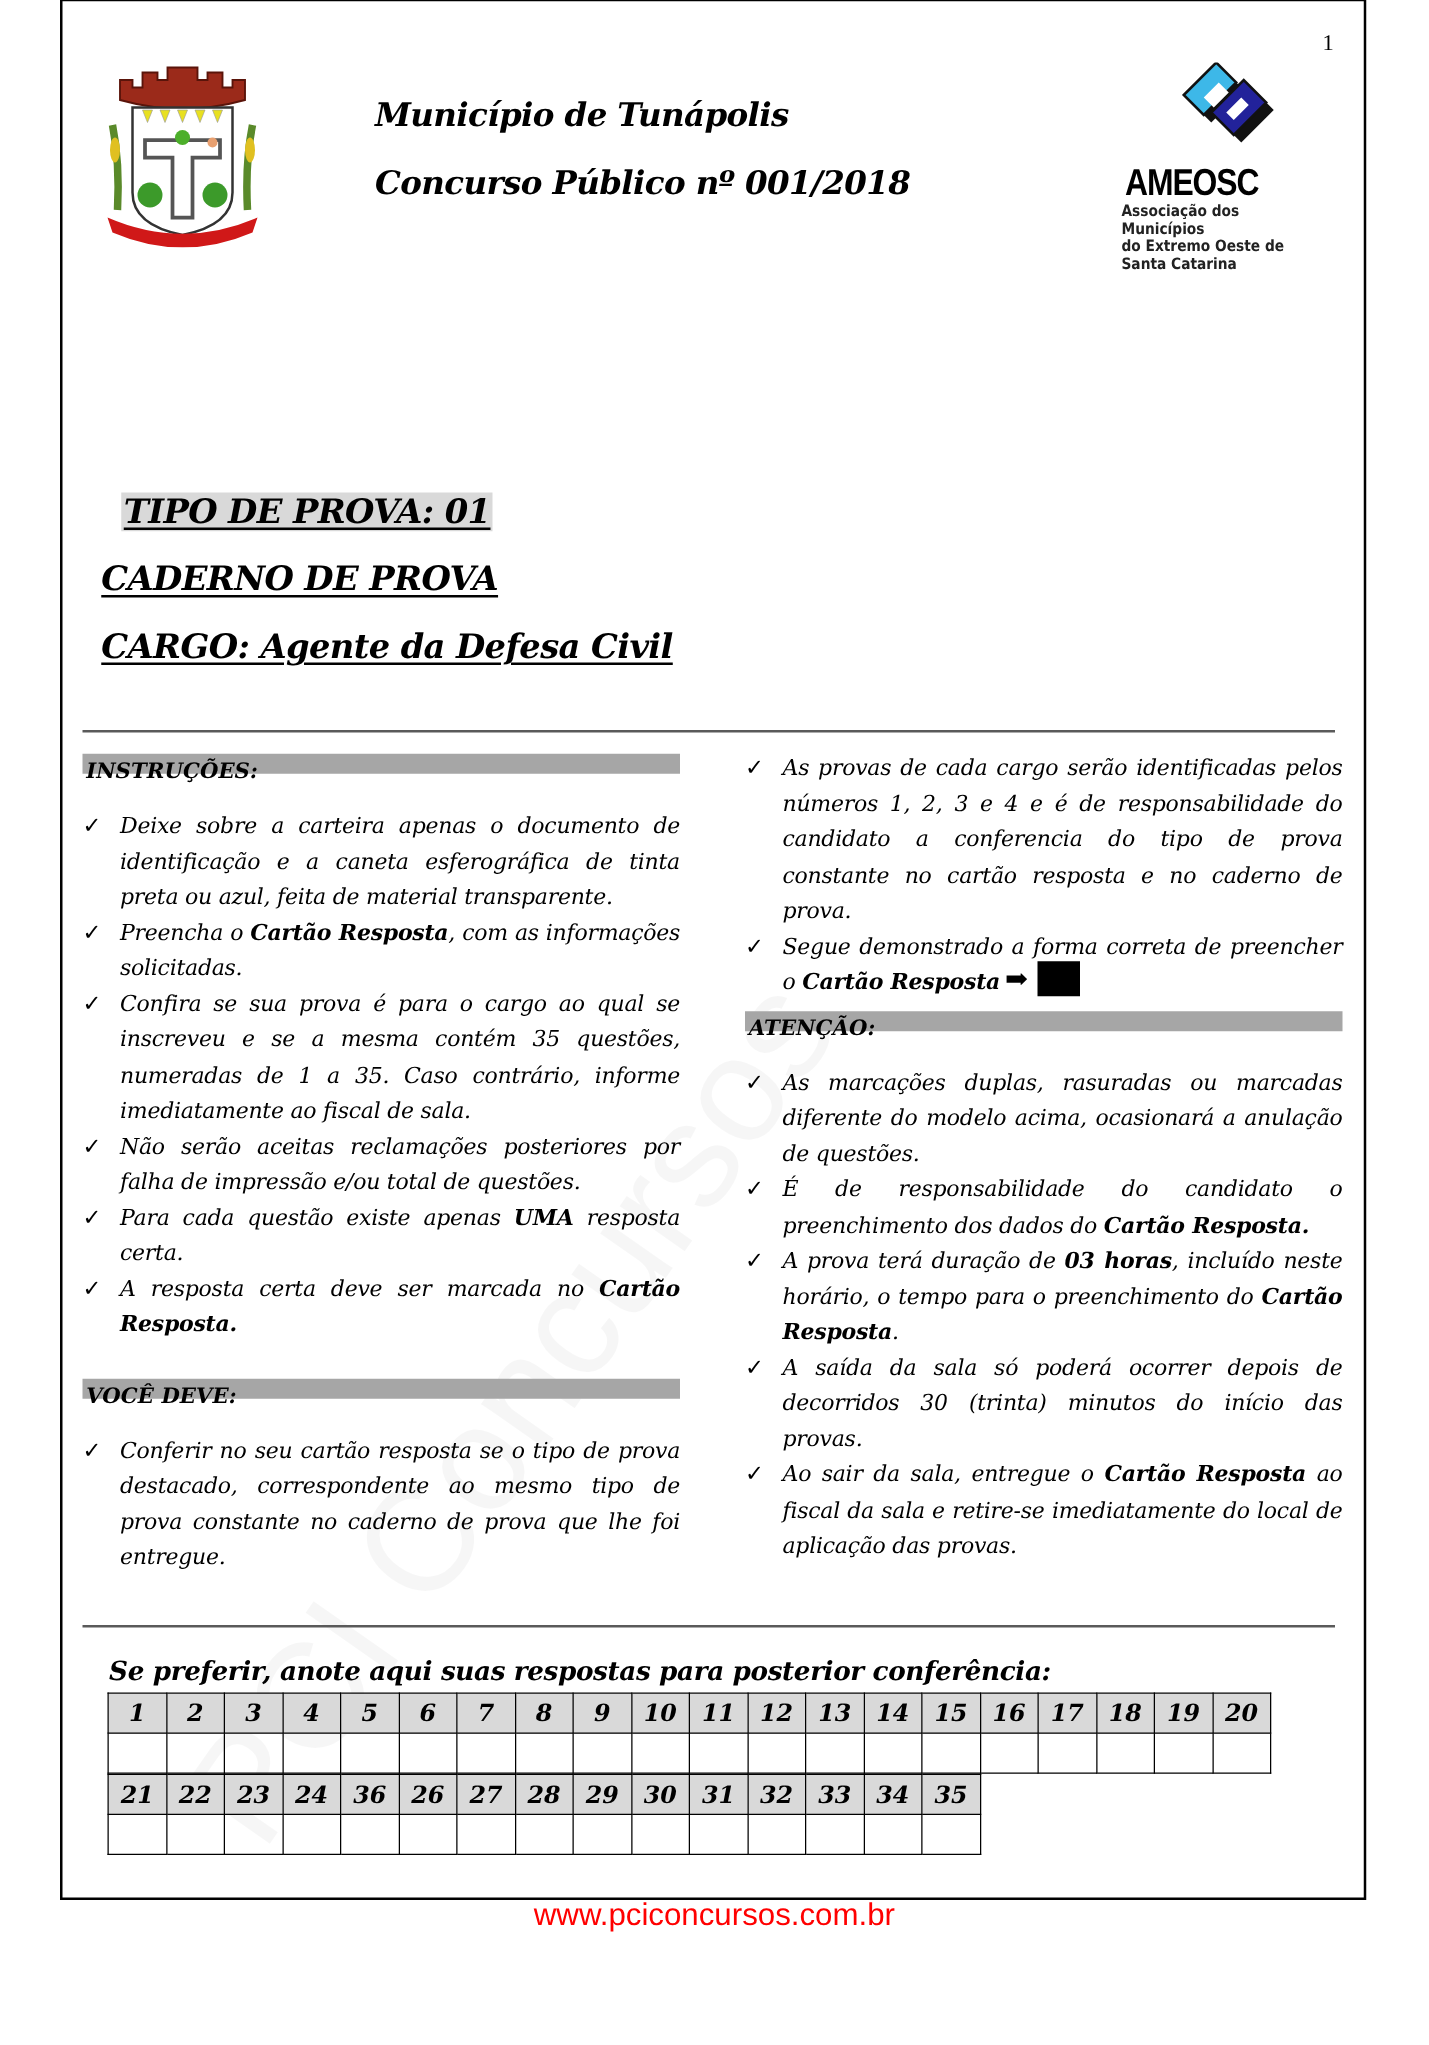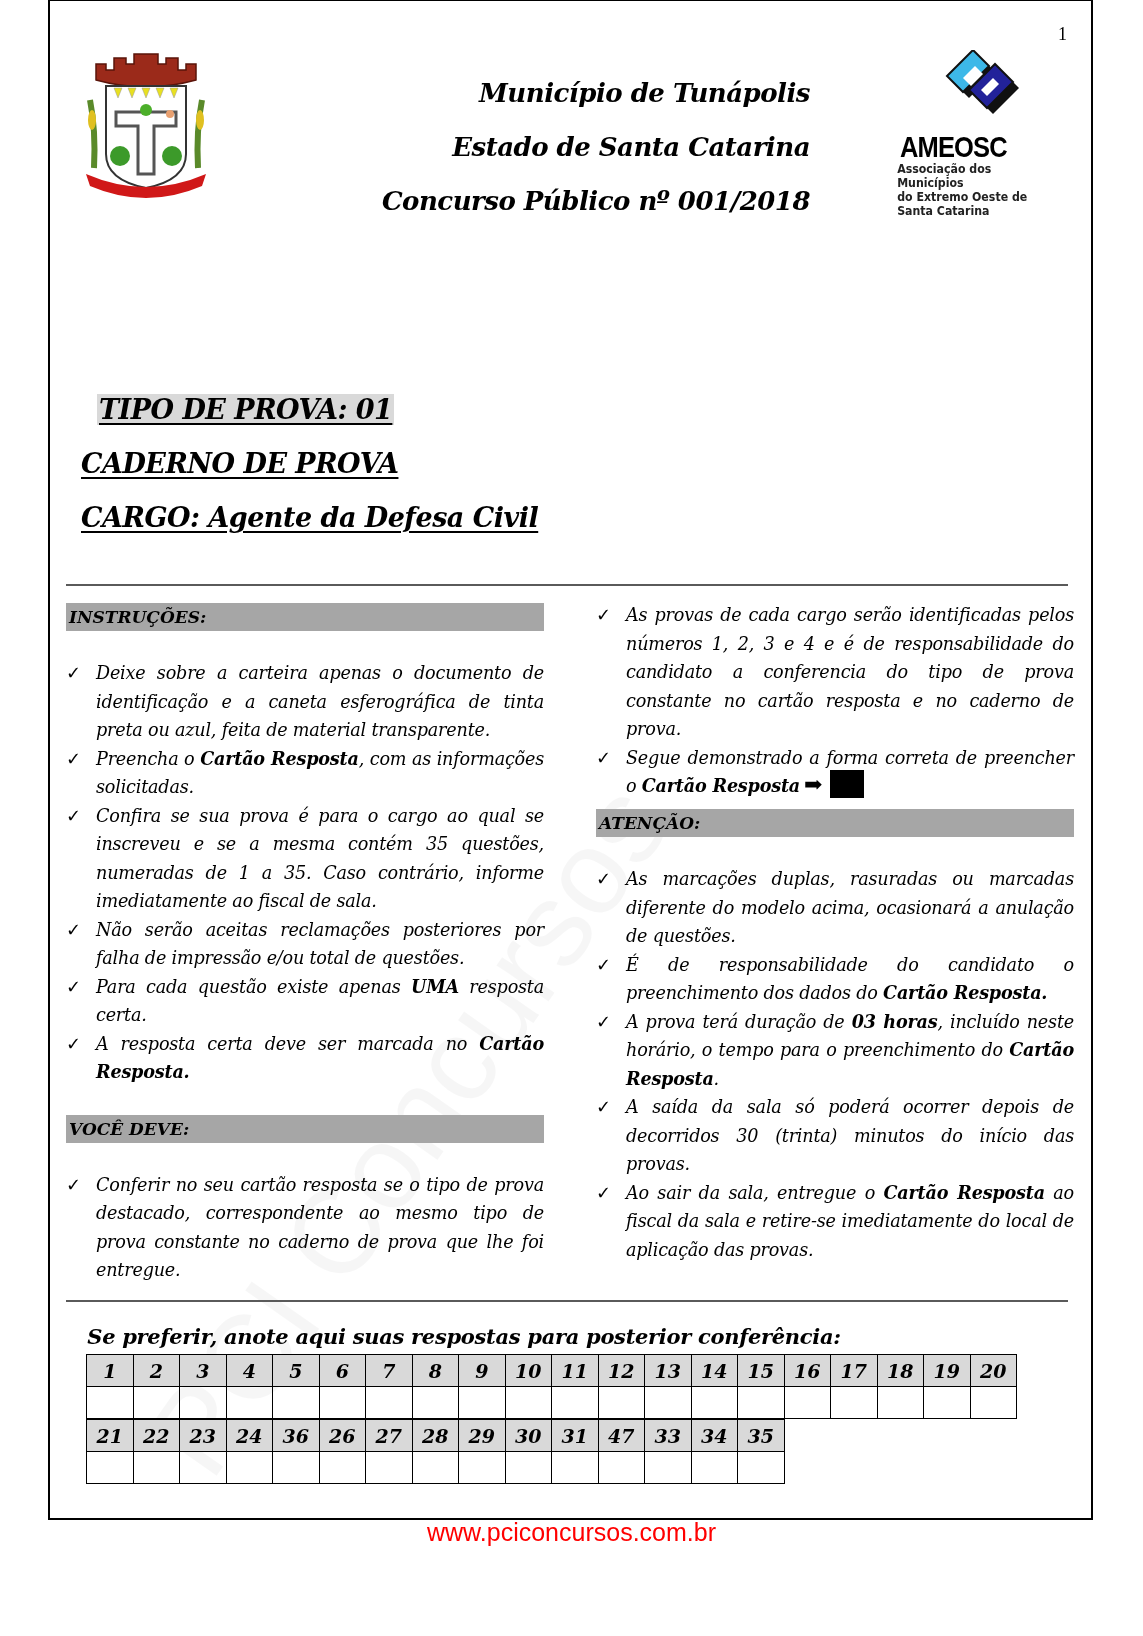--- a/index.html
+++ b/index.html
@@ -16,7 +16,7 @@
                   letter-spacing: -1px; line-height: 30px; margin-top: 2px; transform: scaleX(0.85); }
   .ameosc .sub { font-family: "DejaVu Sans", sans-serif; font-weight: bold; font-size: 12.5px;
                  line-height: 14px; color: #222; transform: scaleX(0.88); }
-  .header-titles { position: absolute; left: 300px; top: 66px; width: 510px; text-align: right; }
+  .header-titles { position: absolute; left: 300px; top: 66px; width: 510px; text-align: left; }
   .header-titles div { font-family: "DejaVu Serif", serif; font-style: italic; font-weight: bold;
                        font-size: 26px; line-height: 54px; letter-spacing: -0.5px; }
   .big-head { position: absolute; left: 81px; font-style: italic; font-weight: bold; font-size: 27px;

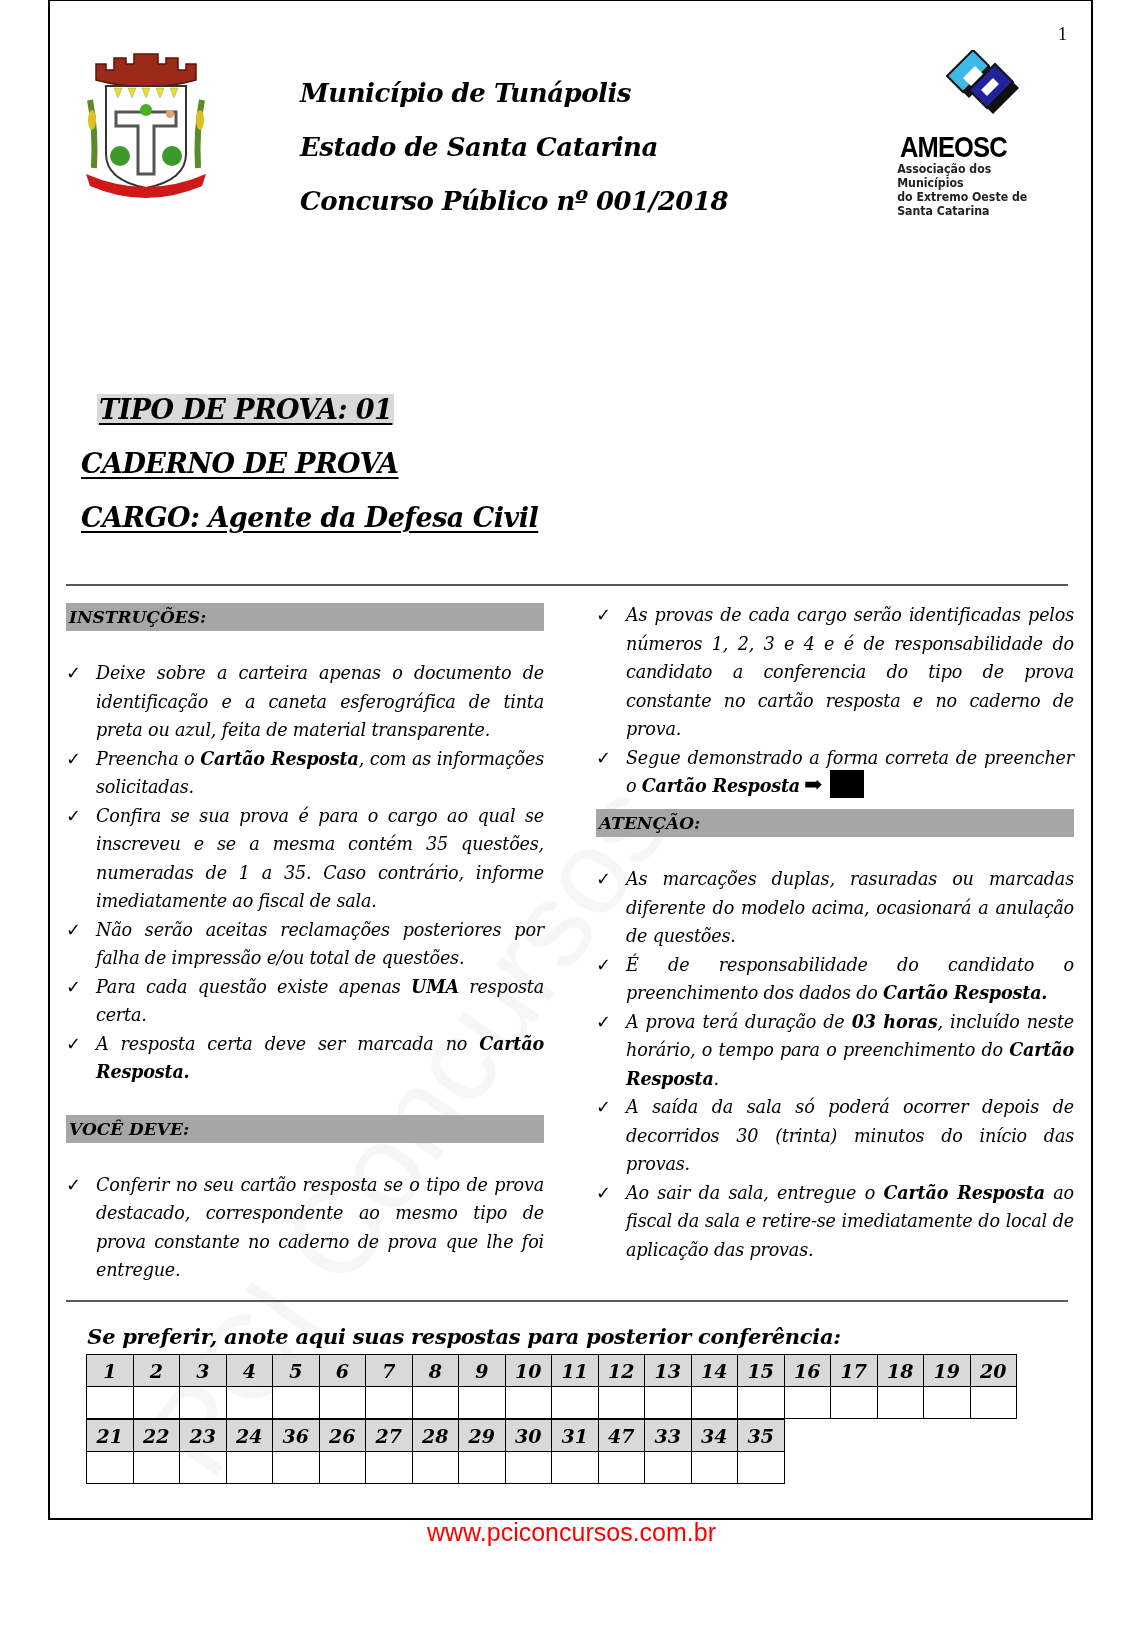--- a/index.html
+++ b/index.html
@@ -106,7 +106,6 @@
 
 <div class="header-titles">
   <div>Município de Tunápolis</div>
-  <div>Estado de Santa Catarina</div>
   <div>Concurso Público nº 001/2018</div>
 </div>
 

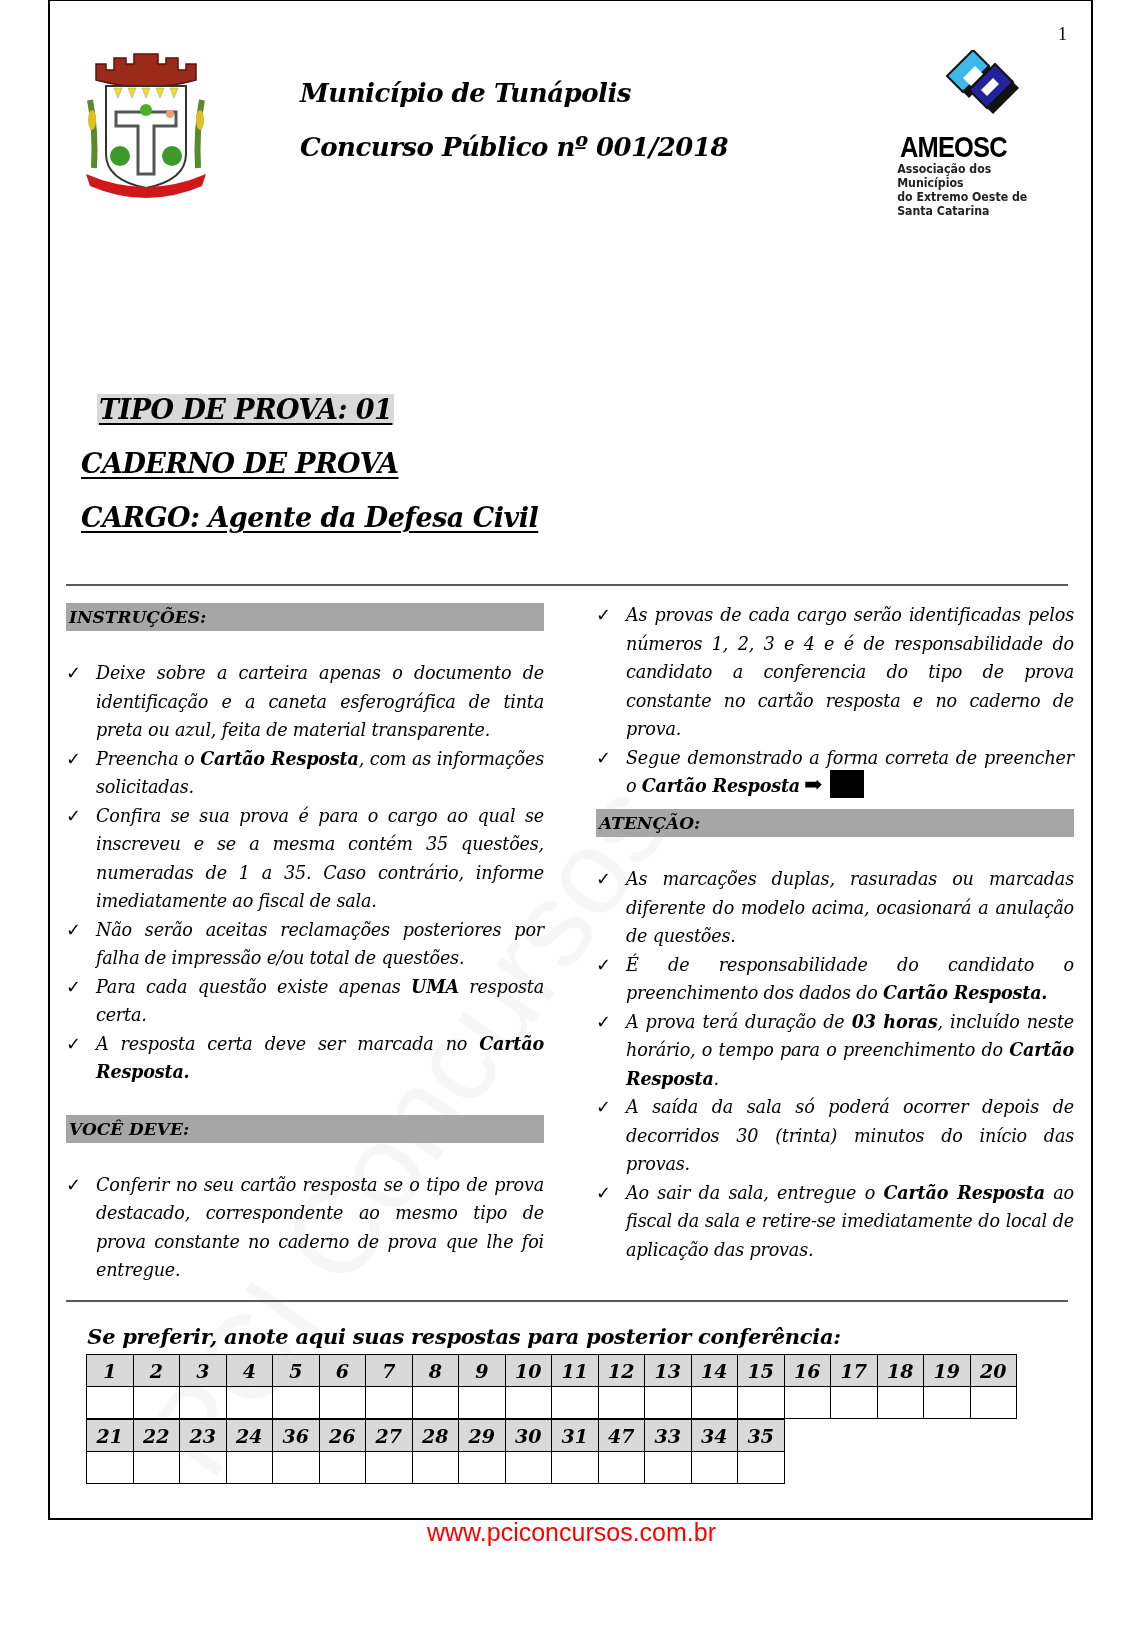--- a/index.html
+++ b/index.html
@@ -25,7 +25,7 @@
   .big-head.shaded { background: #d9d9d9; padding: 0 2px; left: 67px; }
   .rule { position: absolute; left: 66px; width: 1002px; height: 0; border-top: 2px solid #5a5a5a; }
   .col { position: absolute; width: 478px; }
-  .sec-bar { background: #a6a6a6; height: 28px; font-style: italic; font-weight: bold; font-size: 17px;
+  .sec-bar { background: #a6a6a6; height: 16px; font-style: italic; font-weight: bold; font-size: 17px;
              line-height: 28px; padding-left: 3px; box-sizing: border-box; }
   ul.checks { list-style: none; margin: 0; padding: 0; }
   ul.checks li { position: relative; padding-left: 30px; font-style: italic; font-size: 17.6px;

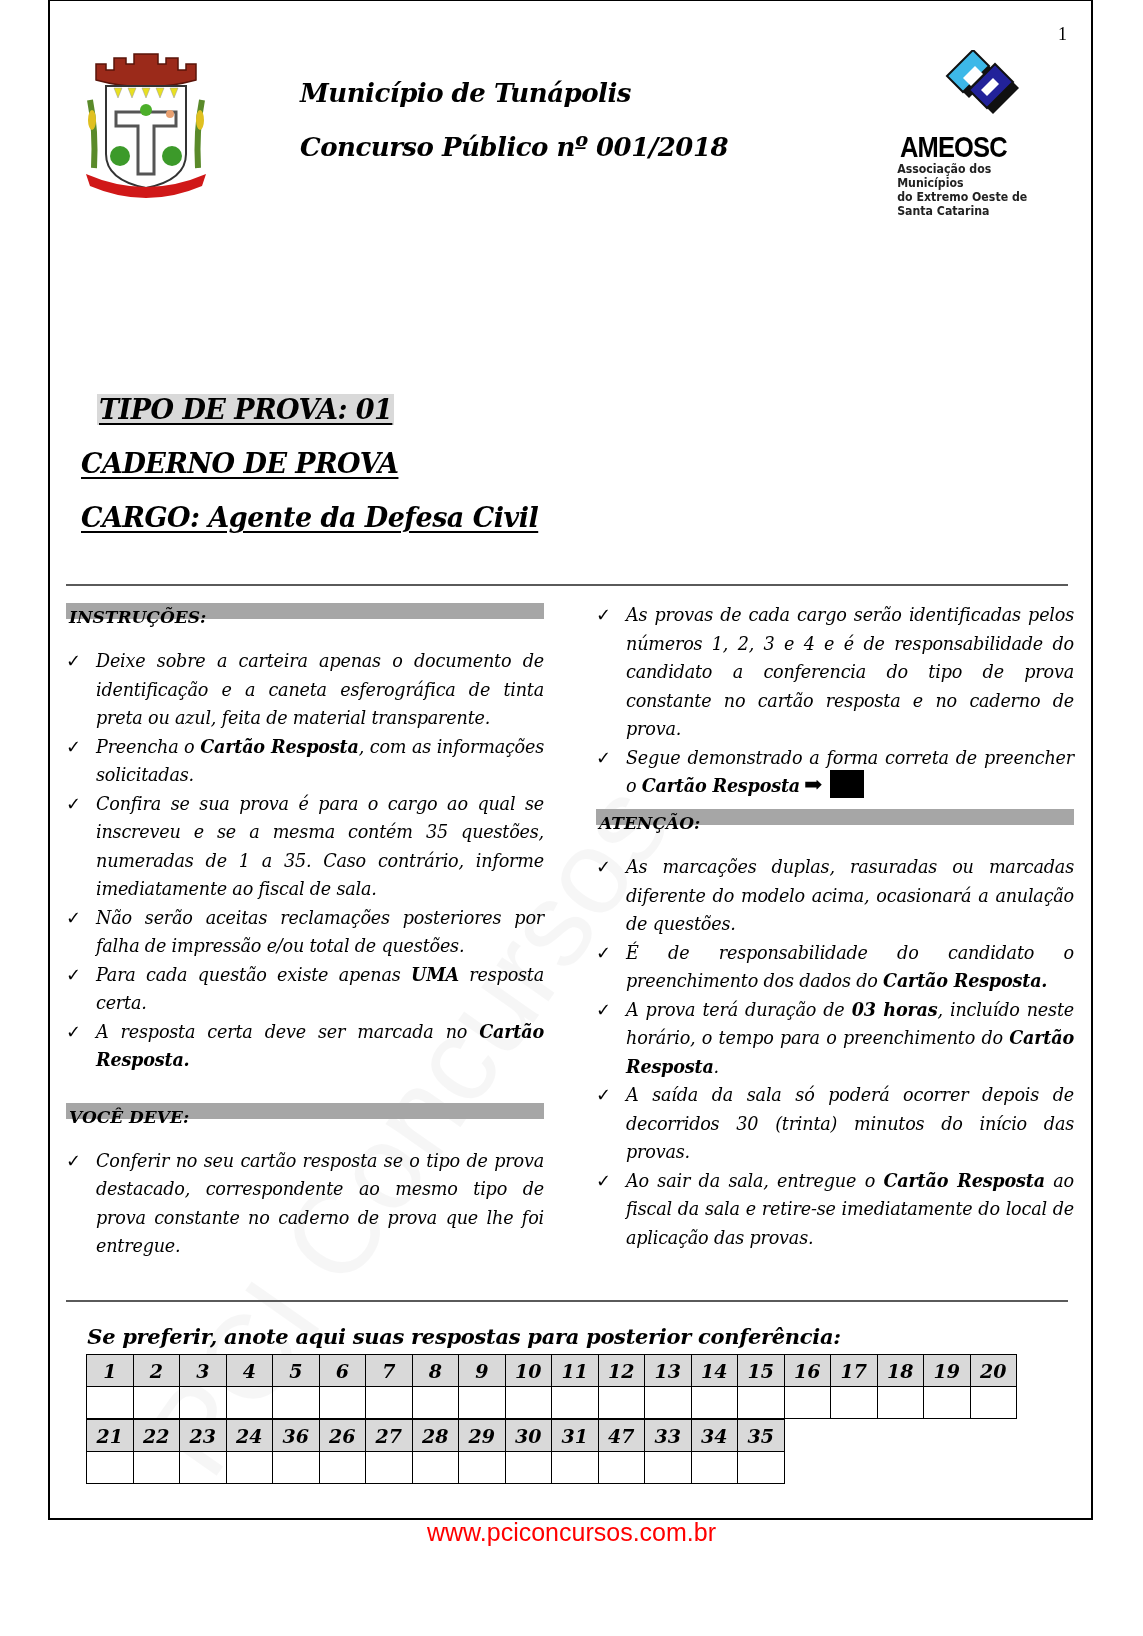--- a/index.html
+++ b/index.html
@@ -217,7 +217,7 @@
         <td>29</td>
         <td>30</td>
         <td>31</td>
-        <td>47</td>
+        <td>32</td>
         <td>33</td>
         <td>34</td>
         <td>35</td>

